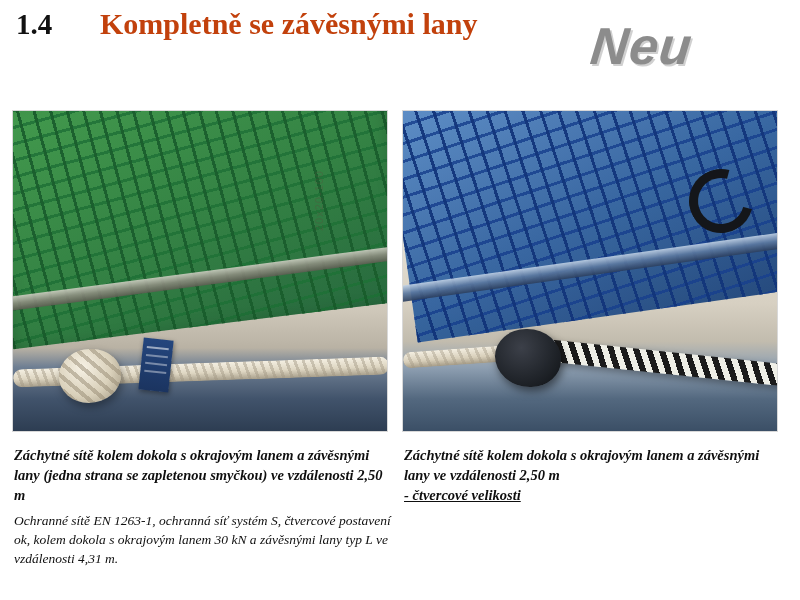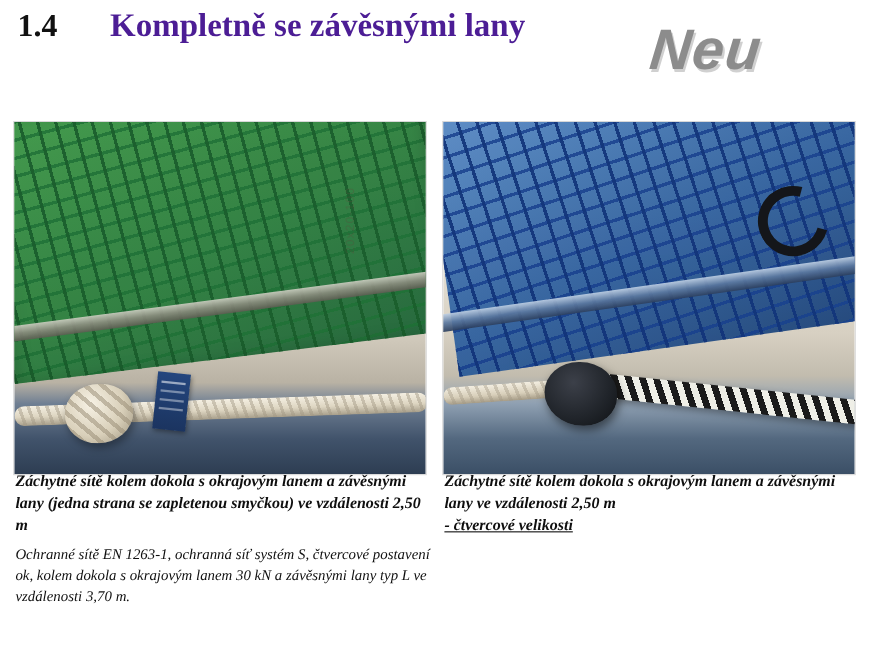--- a/index.html
+++ b/index.html
@@ -46,7 +46,7 @@
     font-family: "Liberation Serif", serif;
     font-size: 30px;
     font-weight: bold;
-    color: #4c1d95;
+    color: #c2410c;
     line-height: 38px;
   }
   .neu-badge {

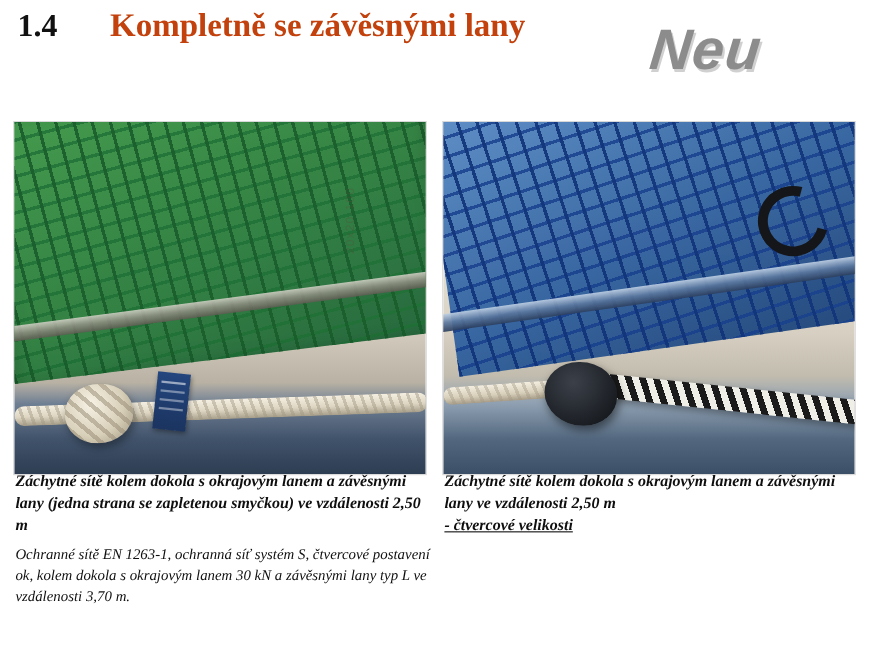--- a/index.html
+++ b/index.html
@@ -260,7 +260,7 @@
   
   .caption {
     position: absolute;
-    top: 428px;
+    top: 445px;
     width: 378px;
     font-family: "Liberation Serif", serif;
     color: #0f0f0f;

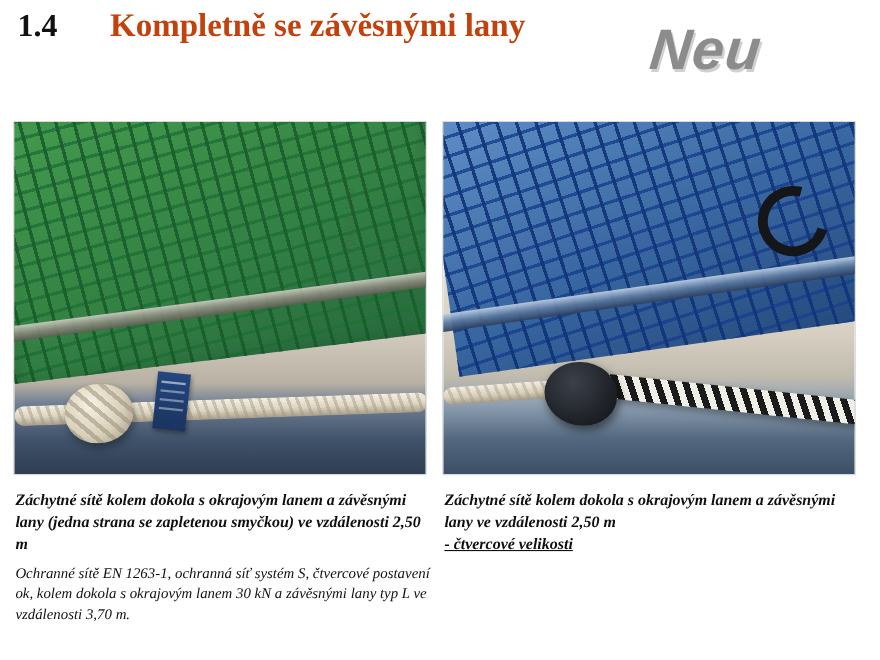--- a/index.html
+++ b/index.html
@@ -327,7 +327,7 @@
 
   <div class="caption caption-left">
     <p class="cap-bold">Záchytné sítě kolem dokola s okrajovým lanem a závěsnými lany (jedna strana se zapletenou smyčkou) ve vzdálenosti 2,50 m</p>
-    <p class="cap-body">Ochranné sítě EN 1263-1, ochranná síť systém S, čtvercové postavení ok, kolem dokola s okrajovým lanem 30 kN a závěsnými lany typ L ve vzdálenosti 3,70 m.</p>
+    <p class="cap-body">Ochranné sítě EN 1263-1, ochranná síť systém S, čtvercové postavení ok, kolem dokola s okrajovým lanem 30 kN a závěsnými lany typ L ve vzdálenosti 4,31 m.</p>
   </div>
 
   <div class="caption caption-right">

